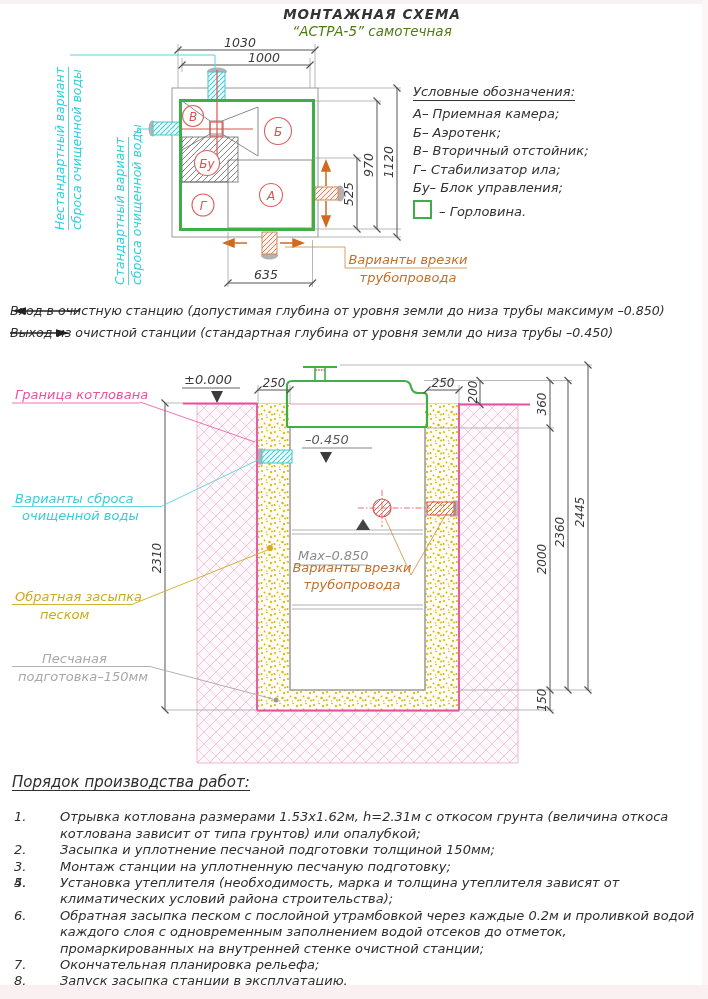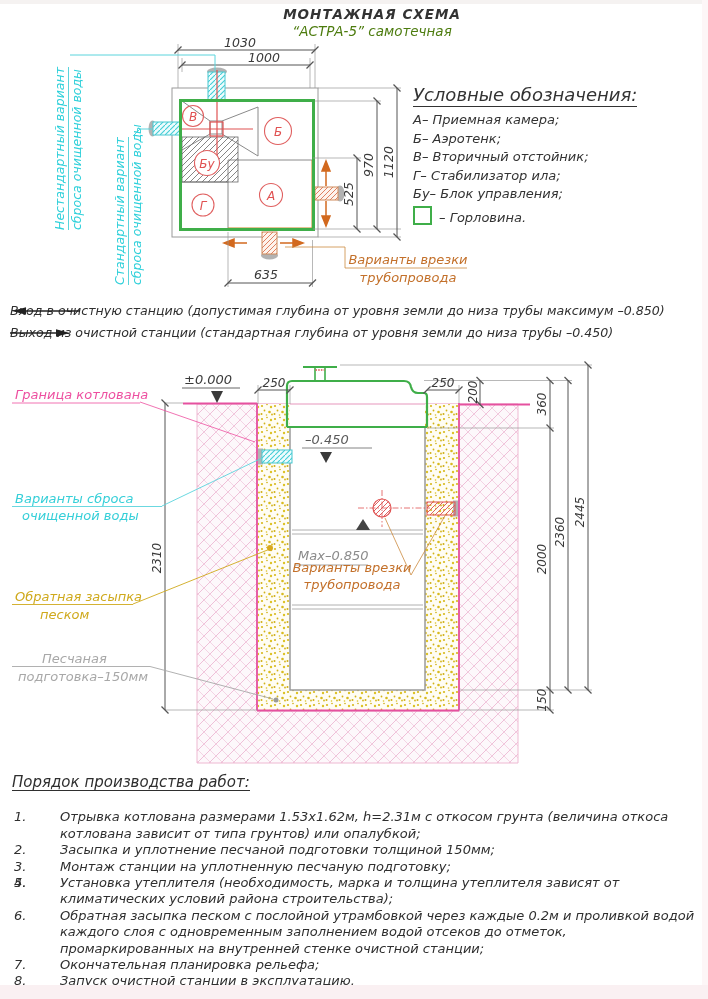--- a/index.html
+++ b/index.html
@@ -14,7 +14,7 @@
   svg{position:absolute;left:0;}
   svg text{font-family:"DejaVu Sans",sans-serif;font-style:italic;}
   .legend{position:absolute;left:413px;top:84px;width:260px;font-size:13px;color:#333;}
-  .legend .lg-head{display:inline-block;border-bottom:1px solid #333;padding-bottom:1px;margin-bottom:4px;font-size:18px;}
+  .legend .lg-head{display:inline-block;border-bottom:1px solid #333;padding-bottom:1px;margin-bottom:4px;font-size:13px;}
   .legend .lg-item{height:18.5px;line-height:18.5px;white-space:nowrap;}
   .legend .lg-gorlovina{display:flex;align-items:flex-end;gap:7px;margin-top:2px;height:19px;}
   .legend .sq{width:15px;height:15px;border:2.5px solid #3fae49;background:#fff;flex:0 0 auto;}

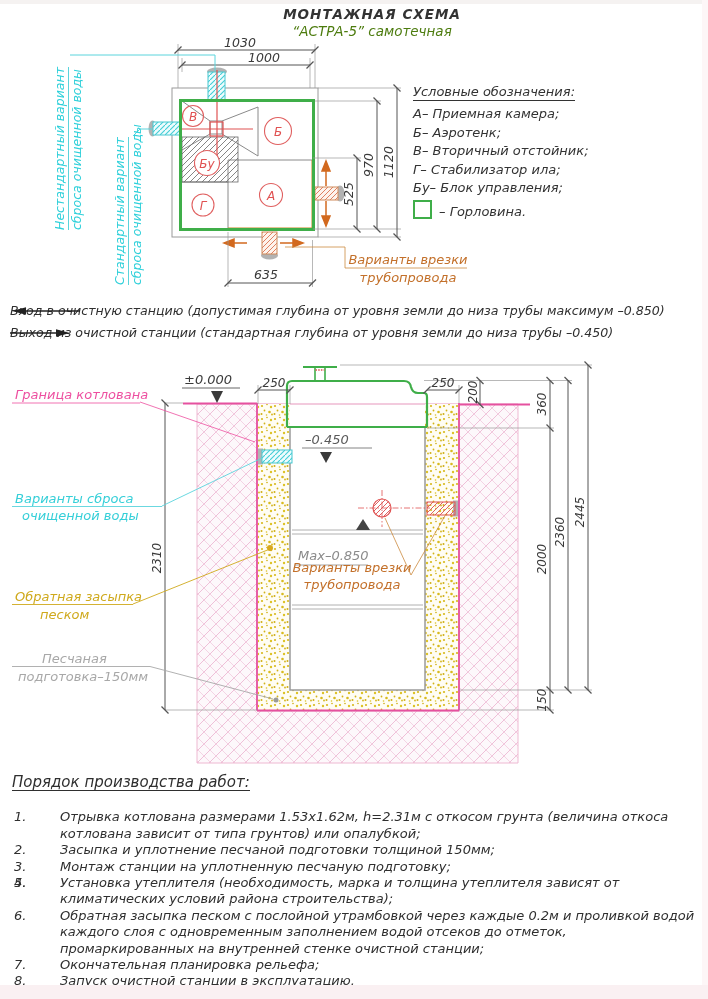--- a/index.html
+++ b/index.html
@@ -364,7 +364,7 @@
       <li><span class="num">5.</span><span>Установка утеплителя (необходимость, марка и толщина утеплителя зависят от климатических условий района строительства);</span></li>
       <li><span class="num">6.</span><span>Обратная засыпка песком с послойной утрамбовкой через каждые 0.2м и проливкой водой каждого слоя с одновременным заполнением водой отсеков до отметок, промаркированных на внутренней стенке очистной станции;</span></li>
       <li><span class="num">7.</span><span>Окончательная планировка рельефа;</span></li>
-      <li><span class="num">8.</span><span>Запуск очистной станции в эксплуатацию.</span></li>
+      <li><span class="num">8.</span><span>Запуск засыпка станции в эксплуатацию.</span></li>
     </ol>
   </div>
 

